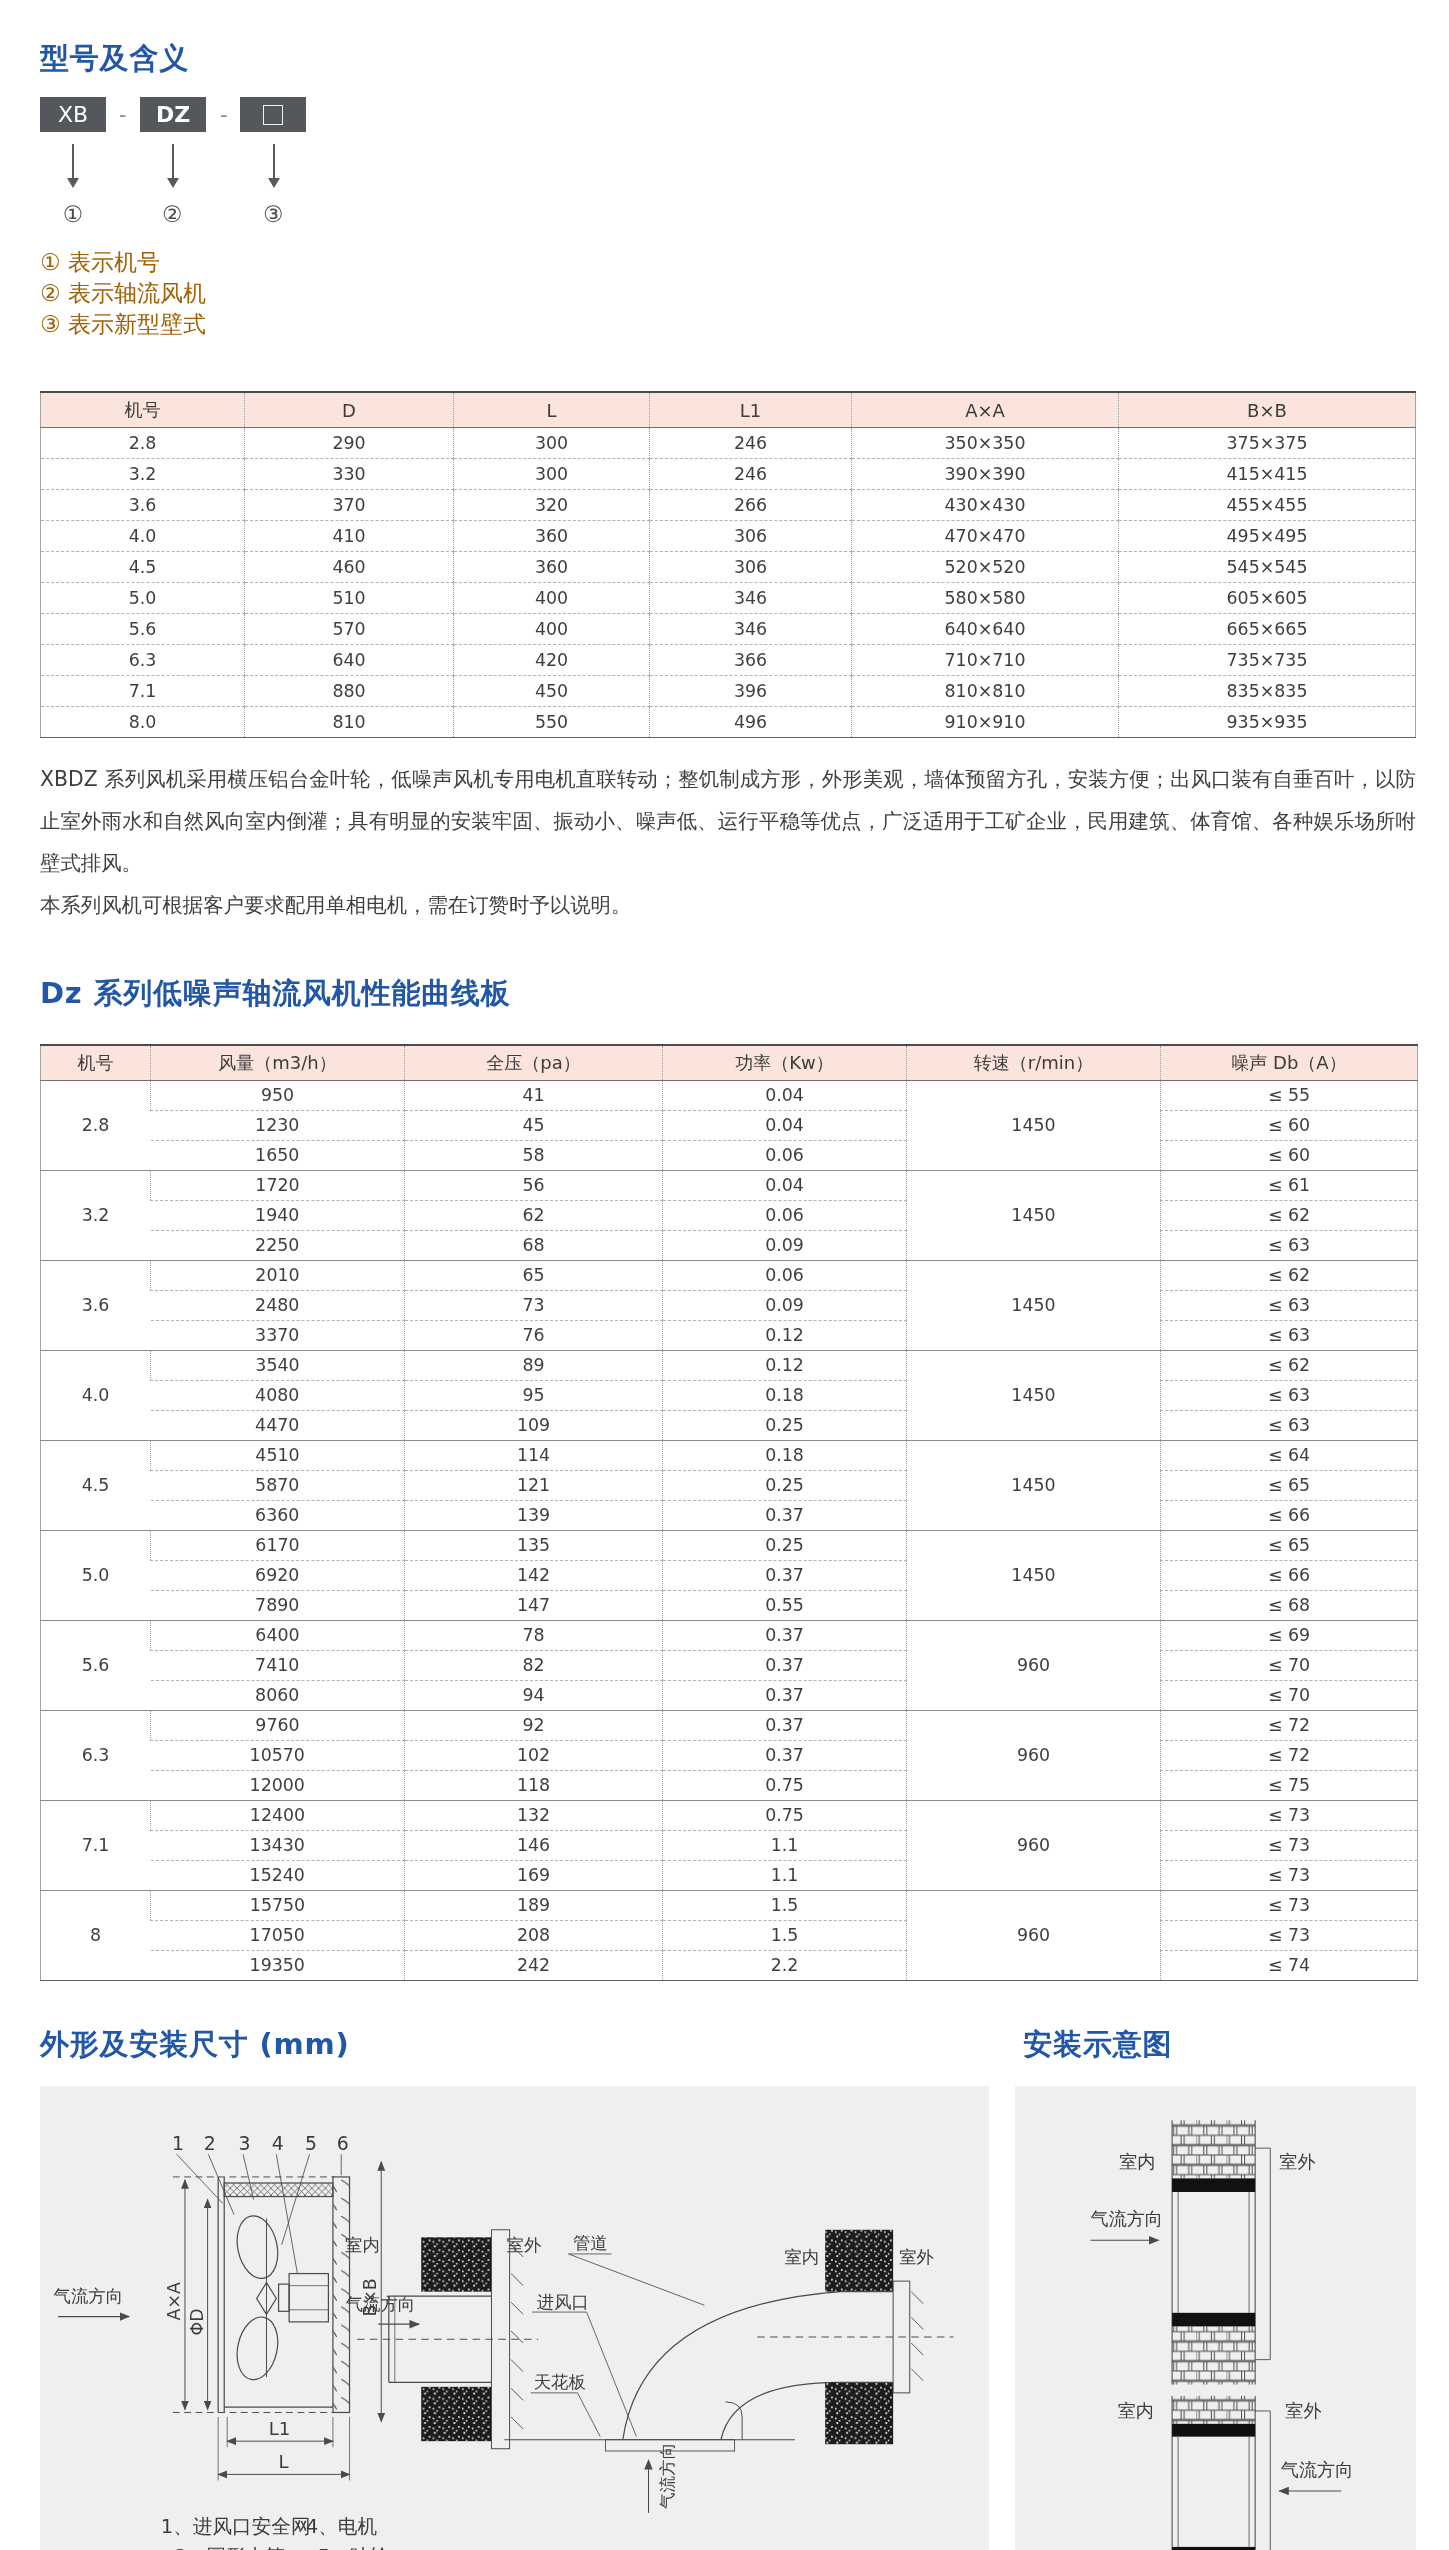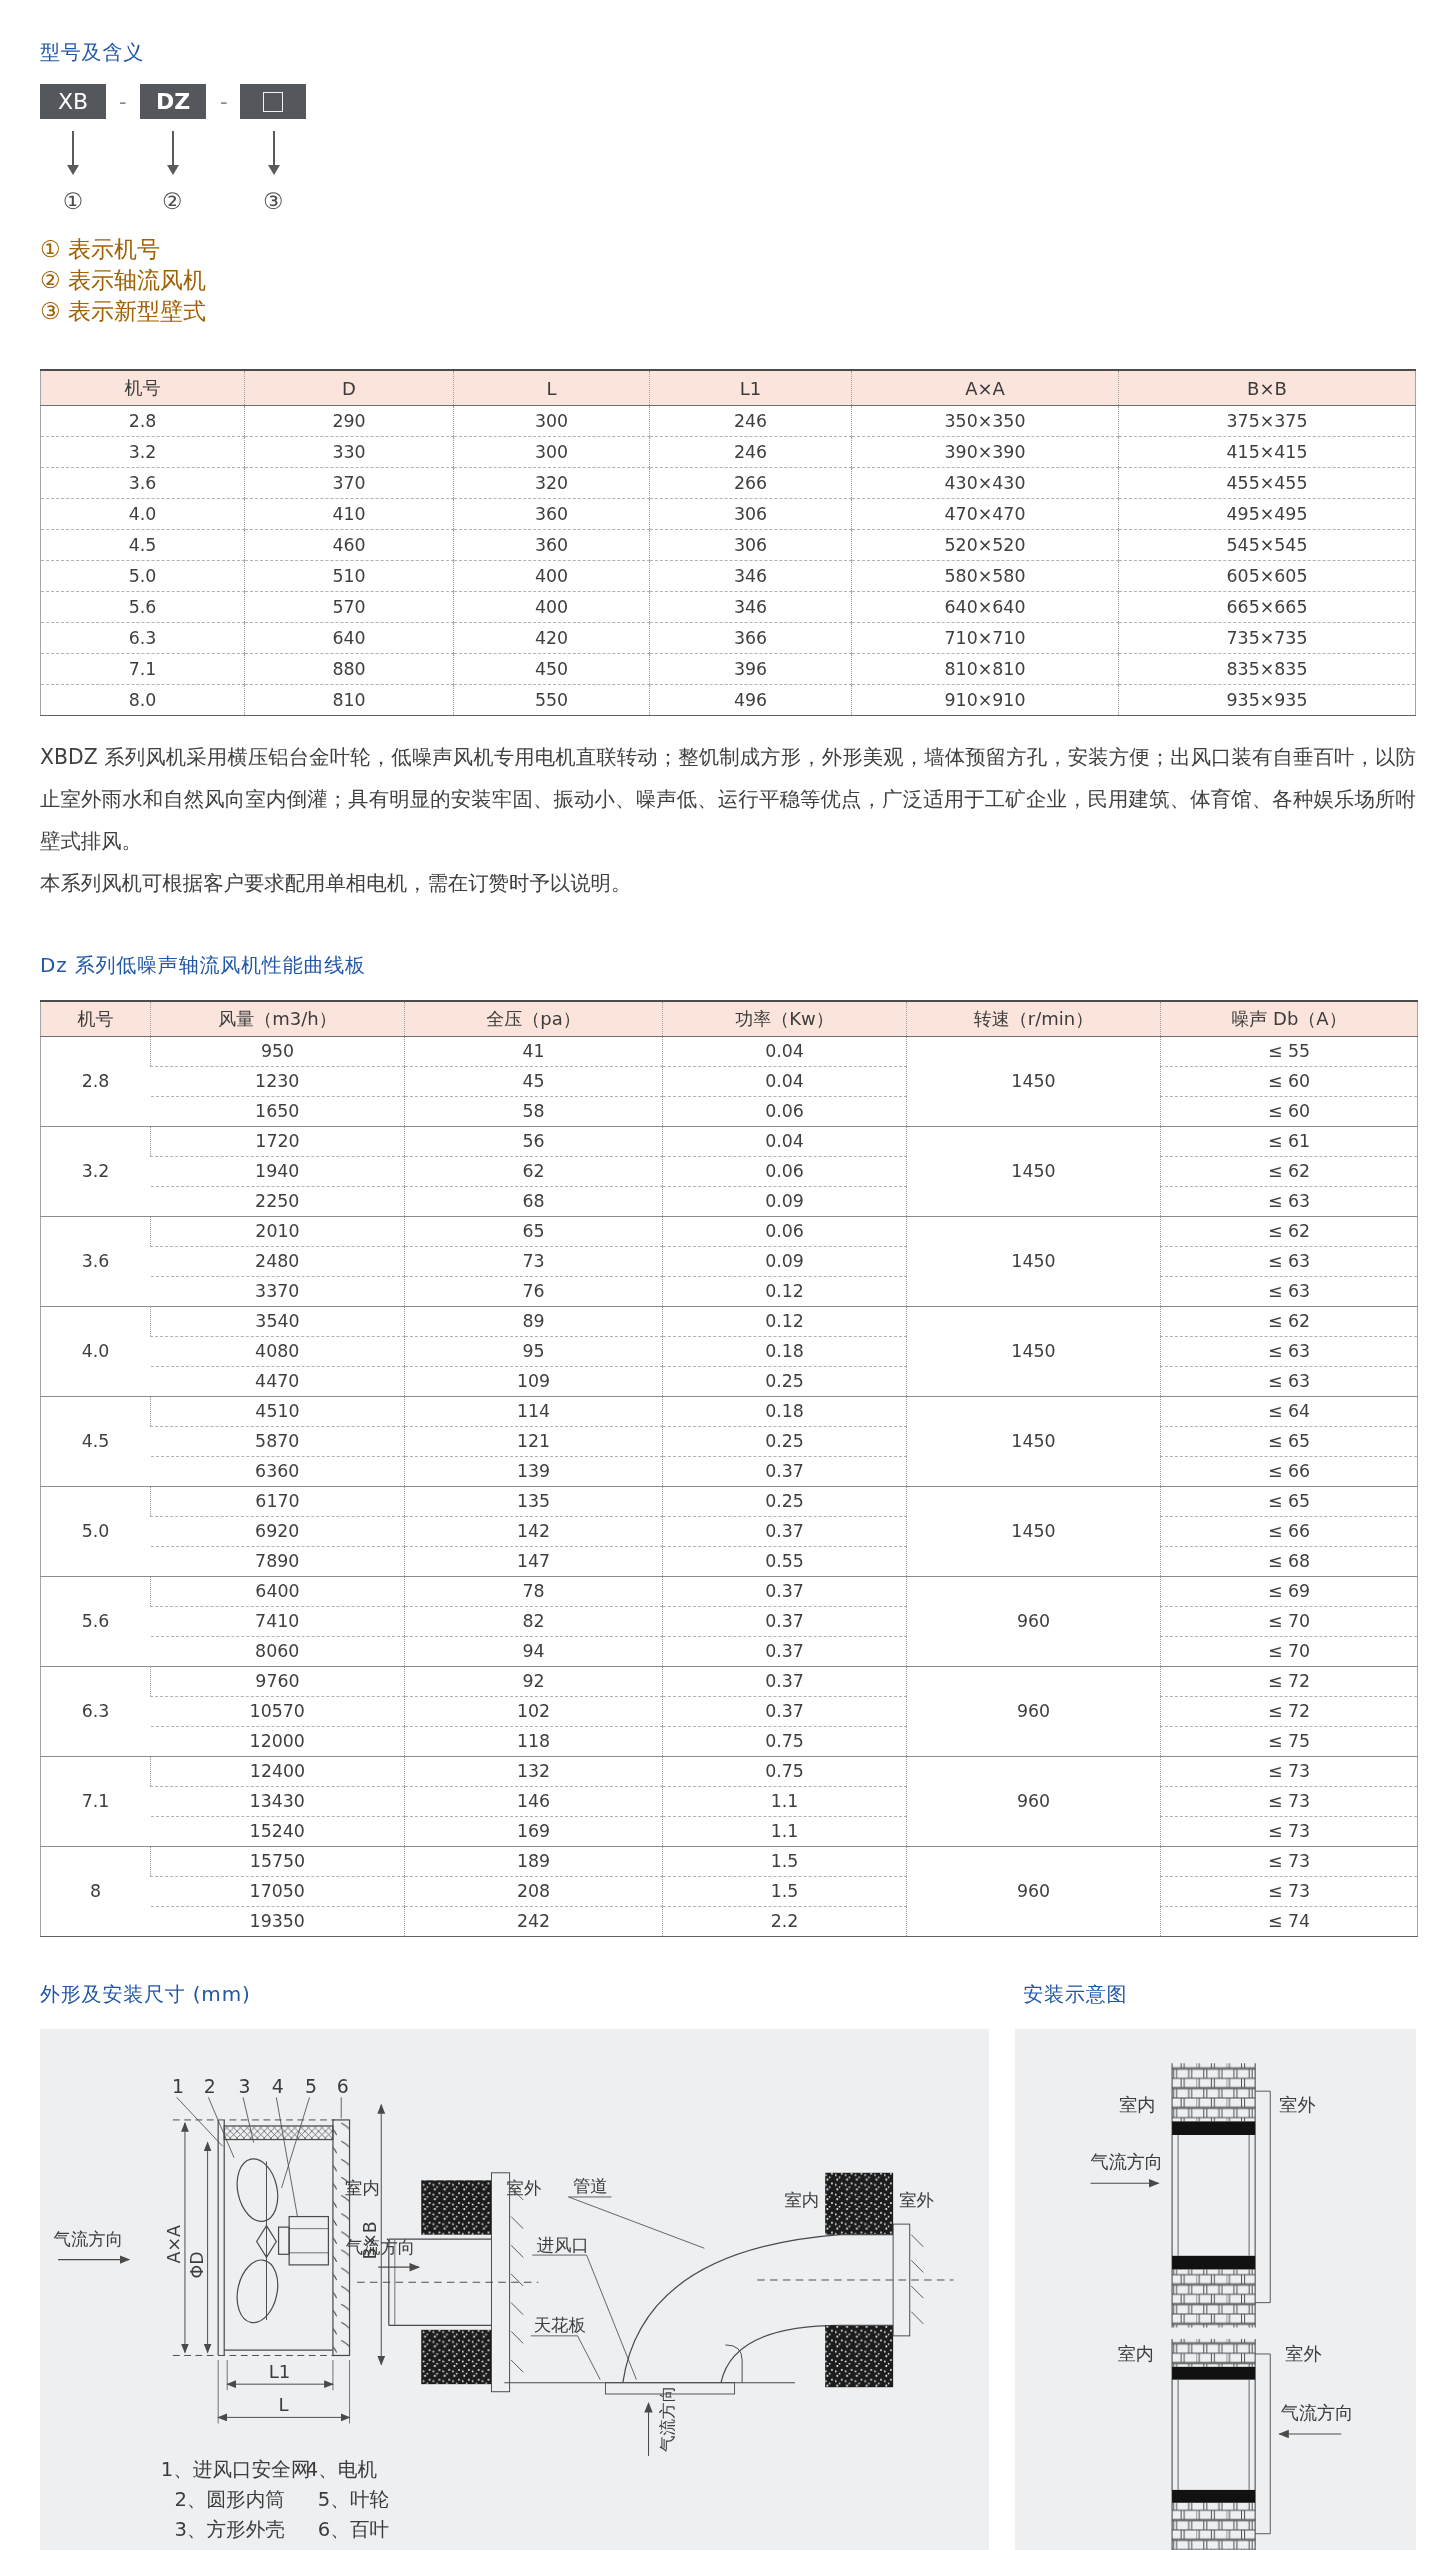--- a/index.html
+++ b/index.html
@@ -6,7 +6,7 @@
   .page{position:relative;width:1450px;height:2550px;background:#ffffff;
         font-family:"DejaVu Sans","Liberation Sans",sans-serif;color:#3a3a3a;overflow:hidden;}
   .content{position:absolute;left:40px;top:0;width:1376px;}
-  .sec-title{font-size:20px;font-weight:400;color:#2257a8;letter-spacing:0.8px;}
+  .sec-title{font-size:29px;font-weight:700;color:#2257a8;letter-spacing:0.8px;}
 
   
   .t1{margin-top:39px;}

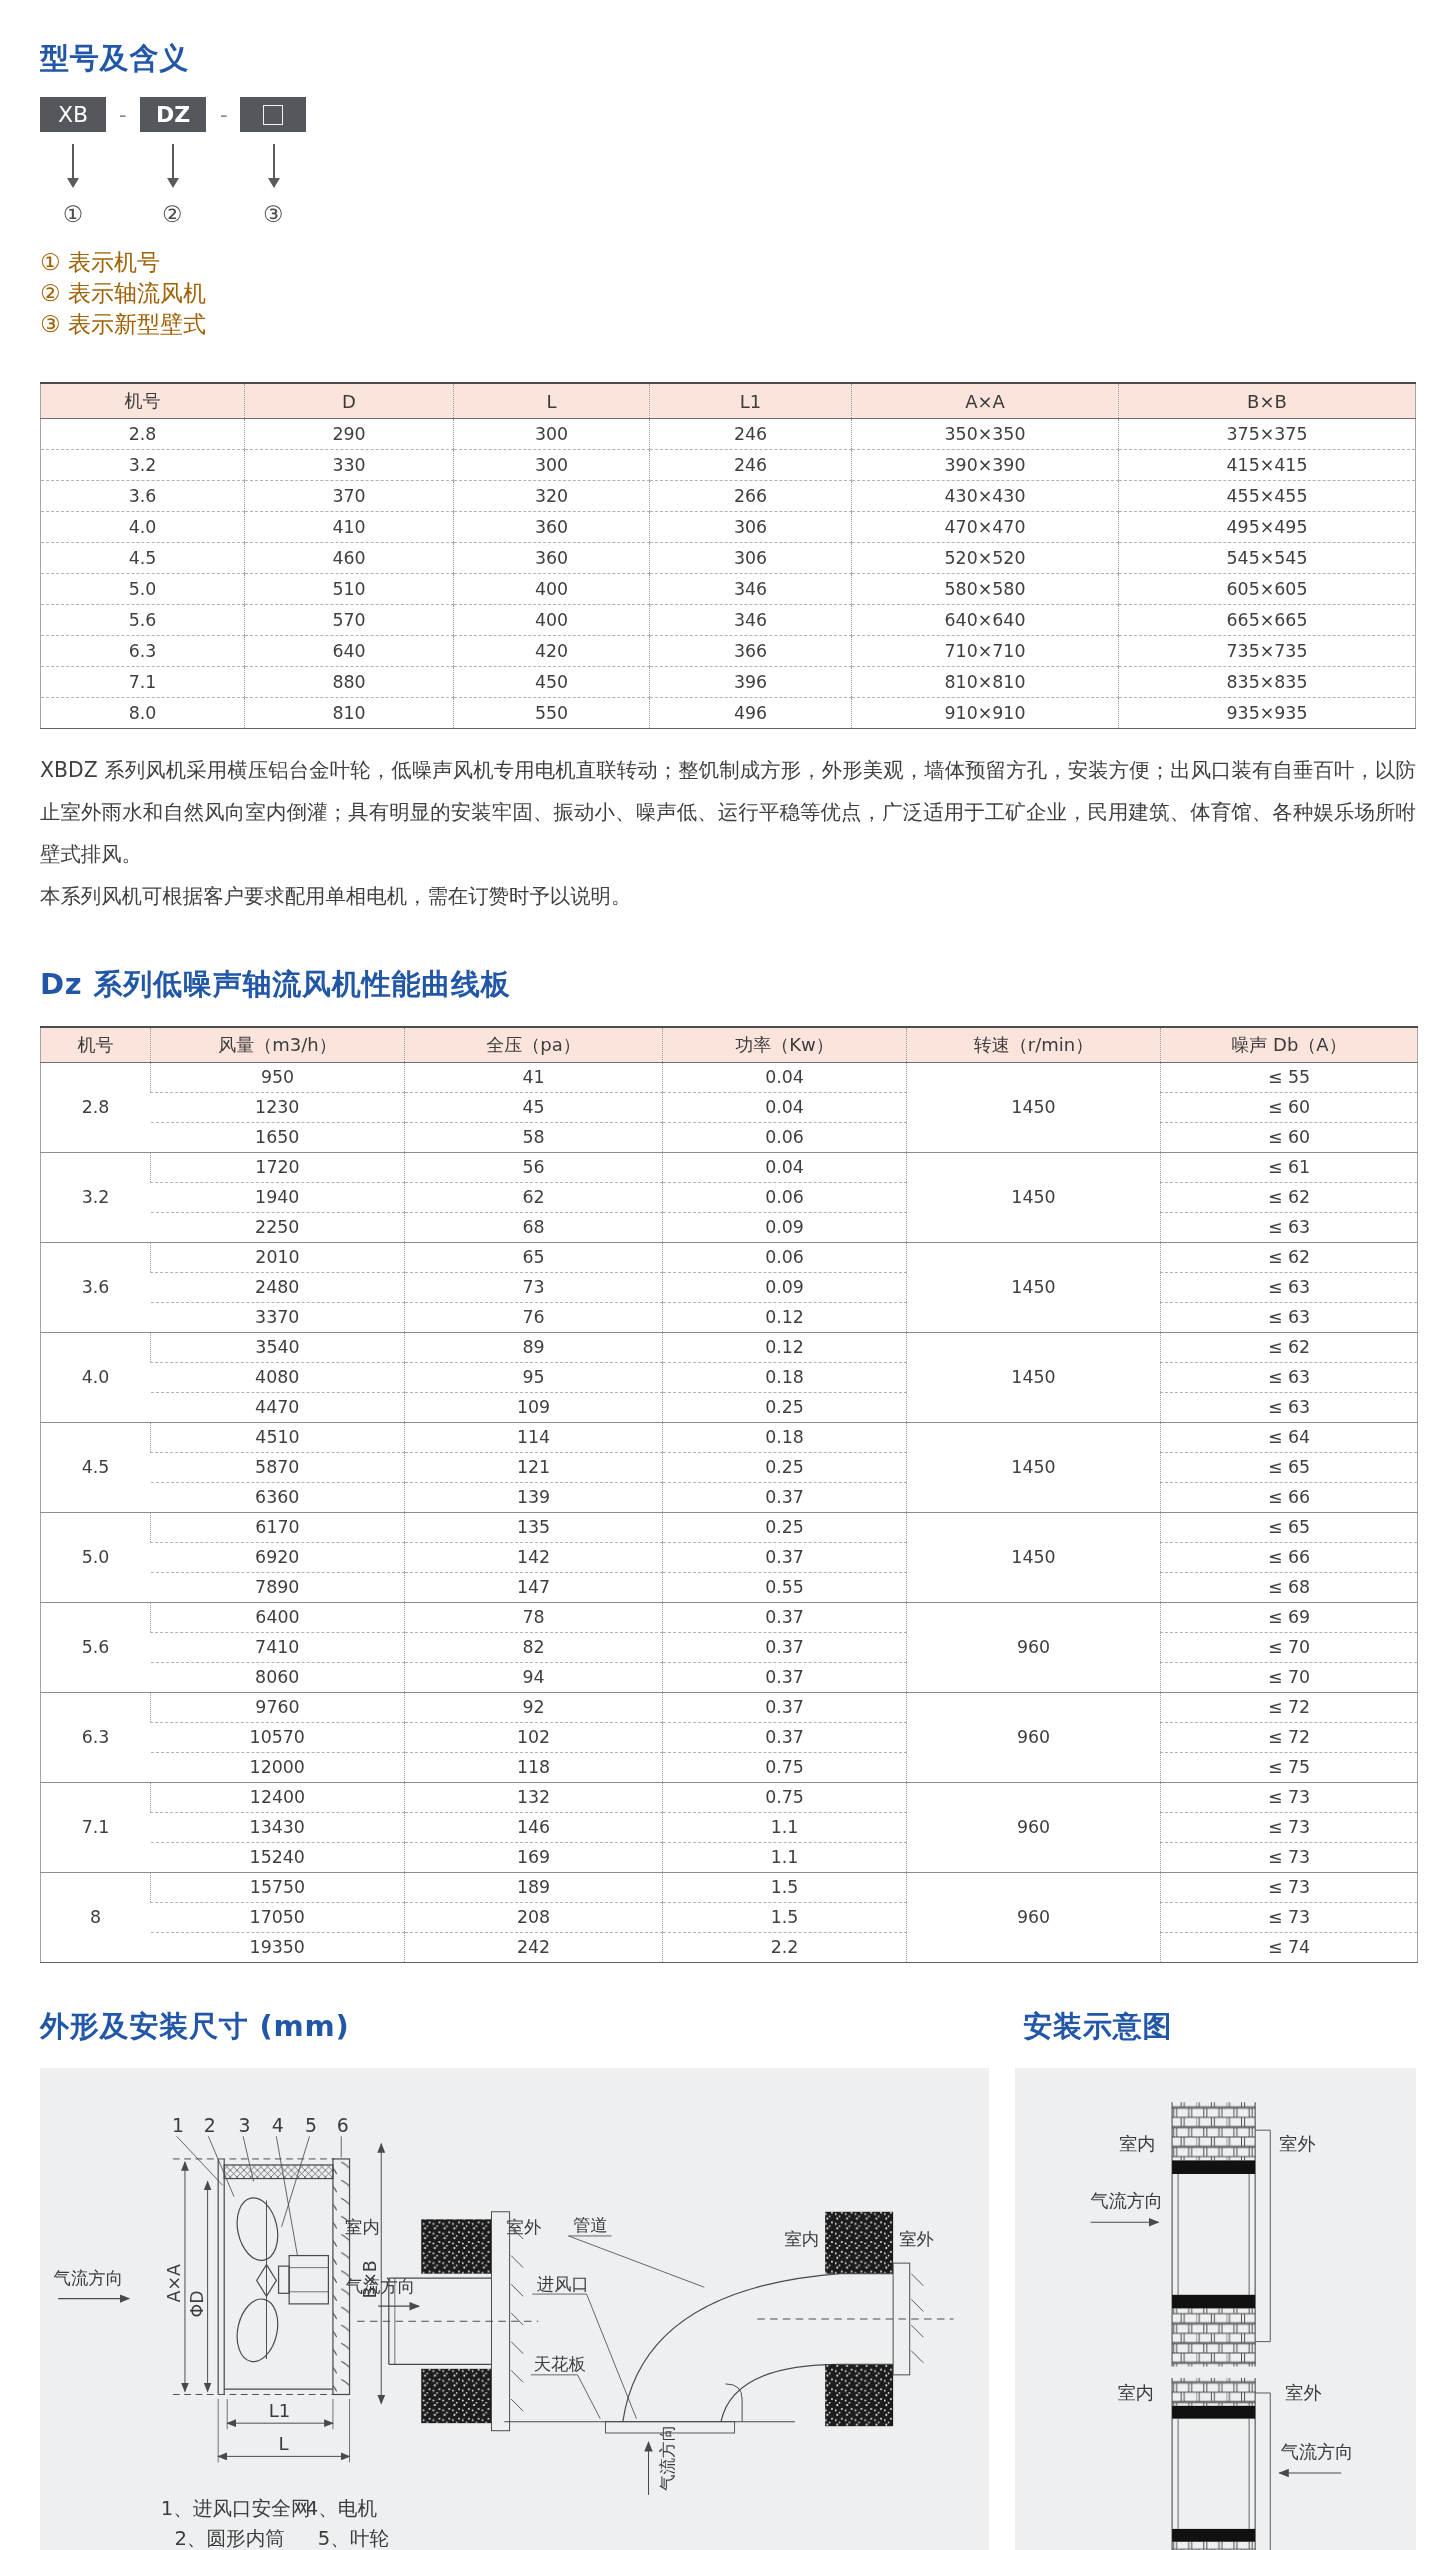--- a/index.html
+++ b/index.html
@@ -22,7 +22,7 @@
   .legend-list{position:absolute;top:150px;left:0;font-size:23px;color:#a16207;line-height:31px;}
 
   
-  table.dt{border-collapse:collapse;width:1376px;table-layout:fixed;margin-top:21px;
+  table.dt{border-collapse:collapse;width:1376px;table-layout:fixed;margin-top:30px;
            border-left:0.8px solid #a5a5a5;border-right:0.8px solid #a5a5a5;
            border-top:2.3px solid #4c4c4c;border-bottom:1.5px solid #616161;}
   table.dt th{background:#fbe4dc;font-size:18px;font-weight:400;color:#3c3c3c;height:32px;

